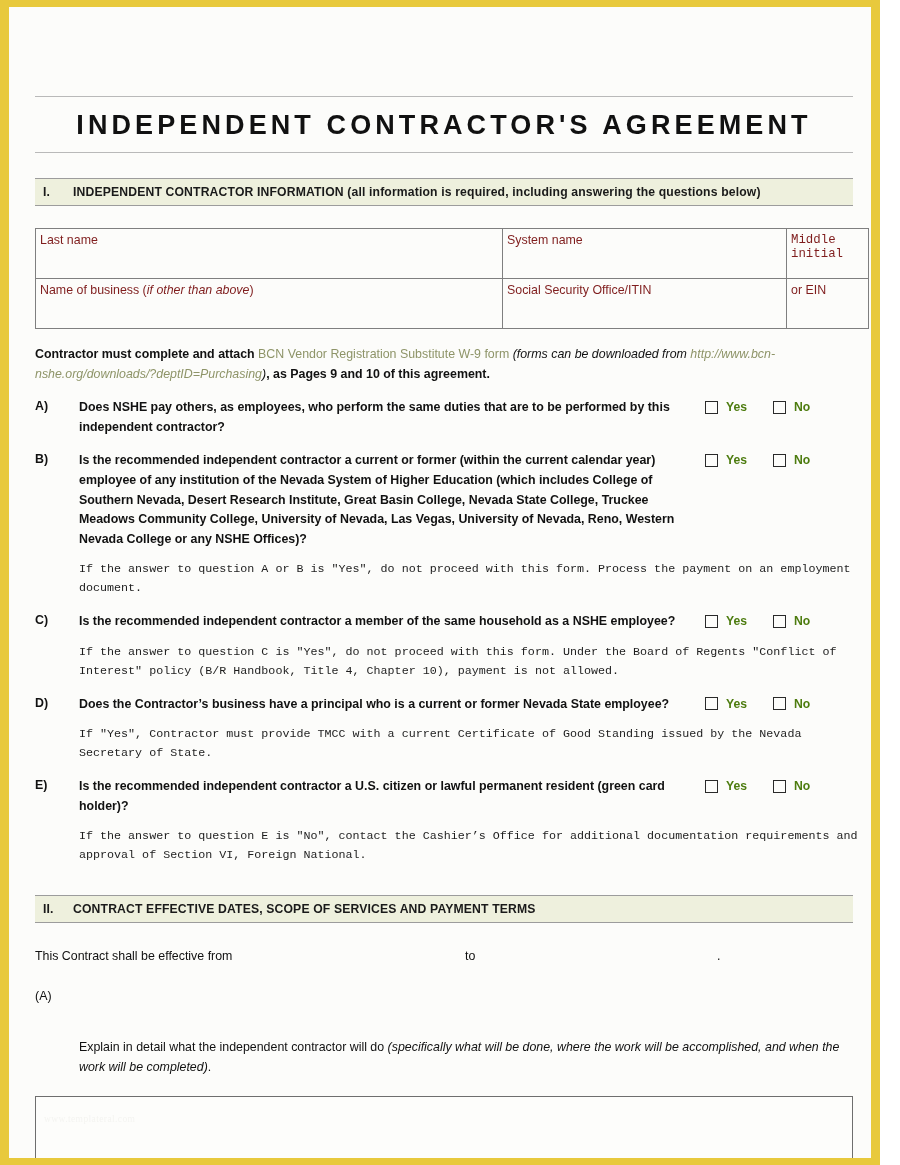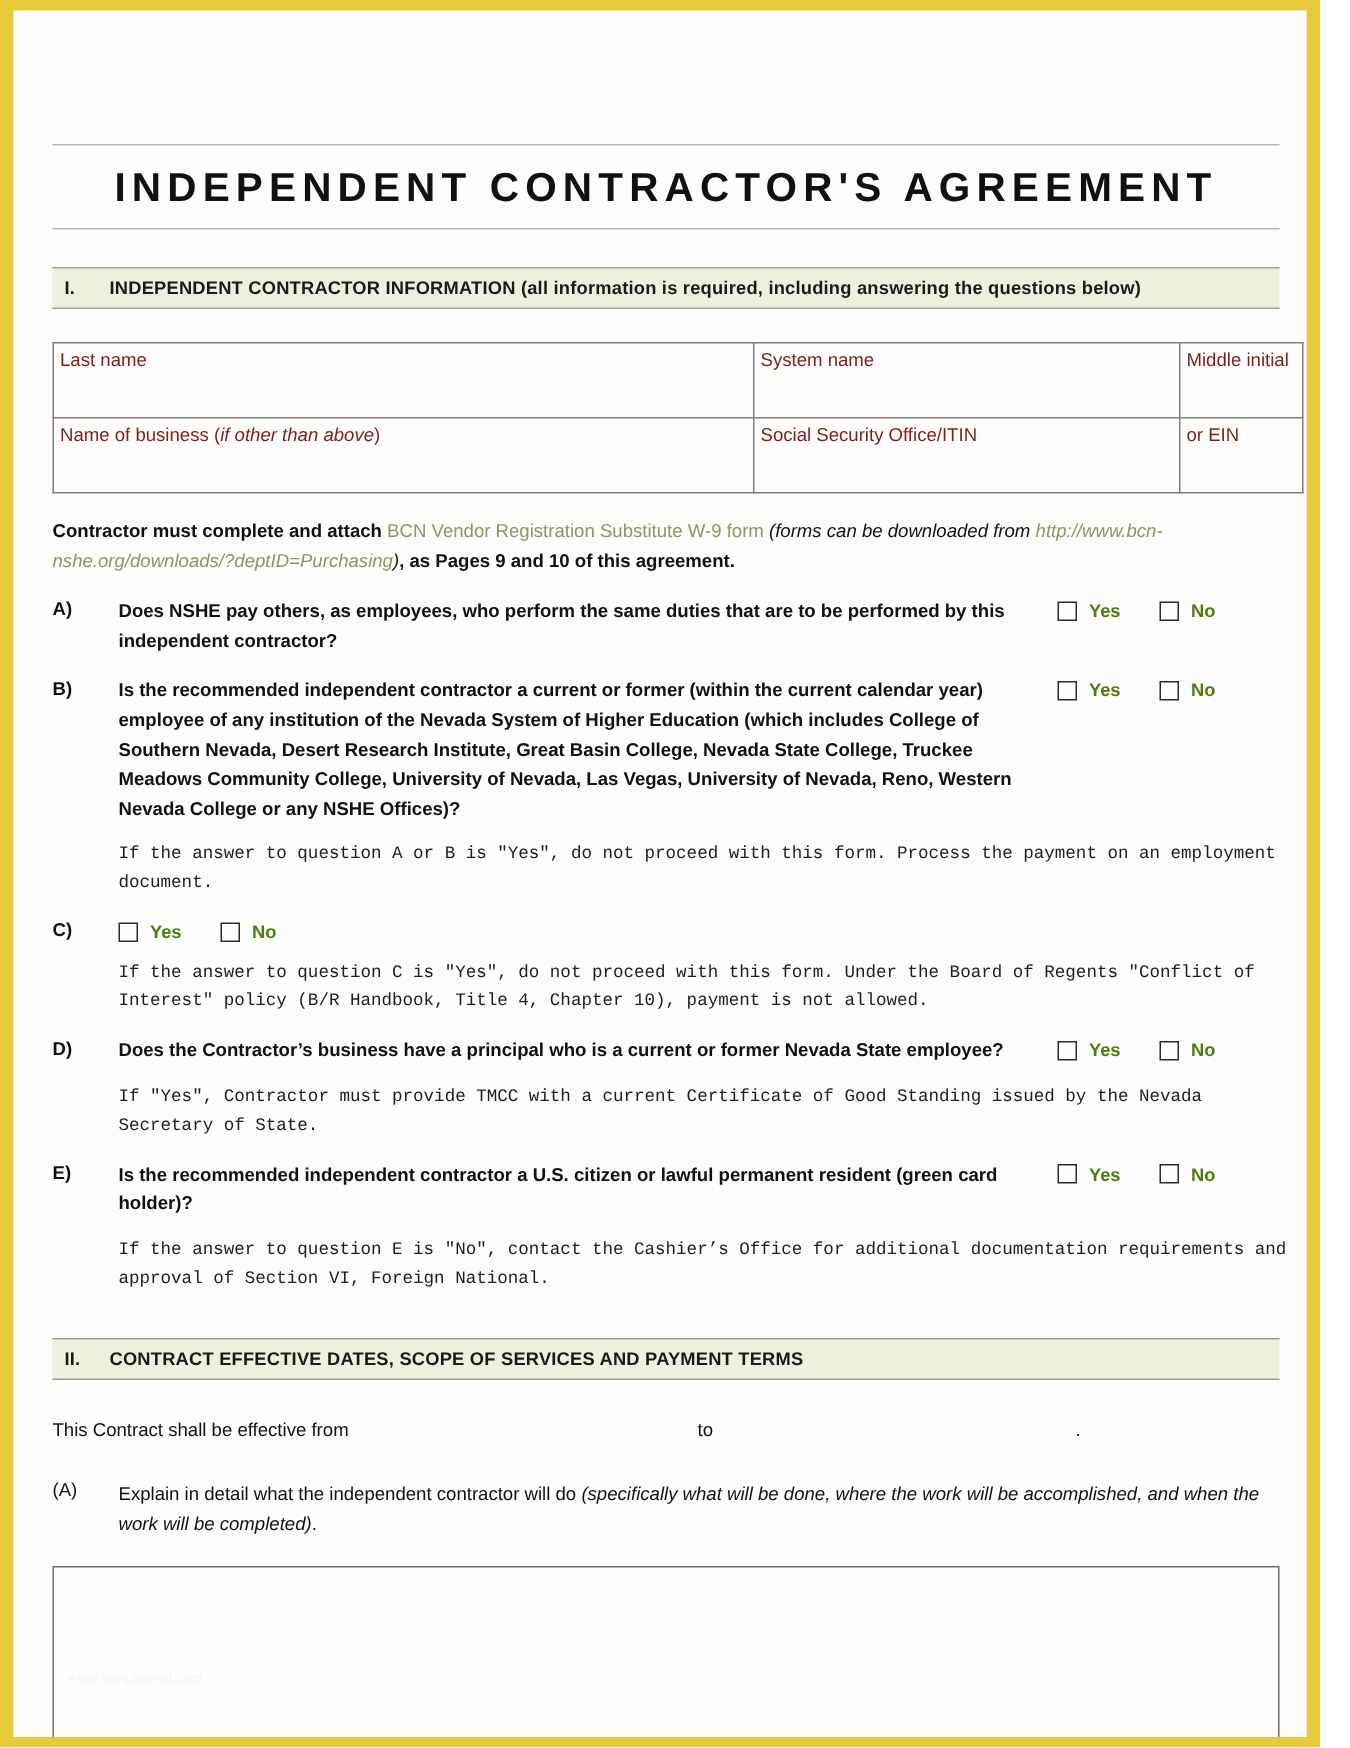--- a/index.html
+++ b/index.html
@@ -232,7 +232,7 @@
         <td style="width:279px;">
           <div class="cell-label">System name</div>
         </td>
-        <td style="width:77px;">
+        <td style="width:77px;font-family:Liberation Mono, monospace;">
           <div class="cell-label">Middle initial</div>
         </td>
       </tr>

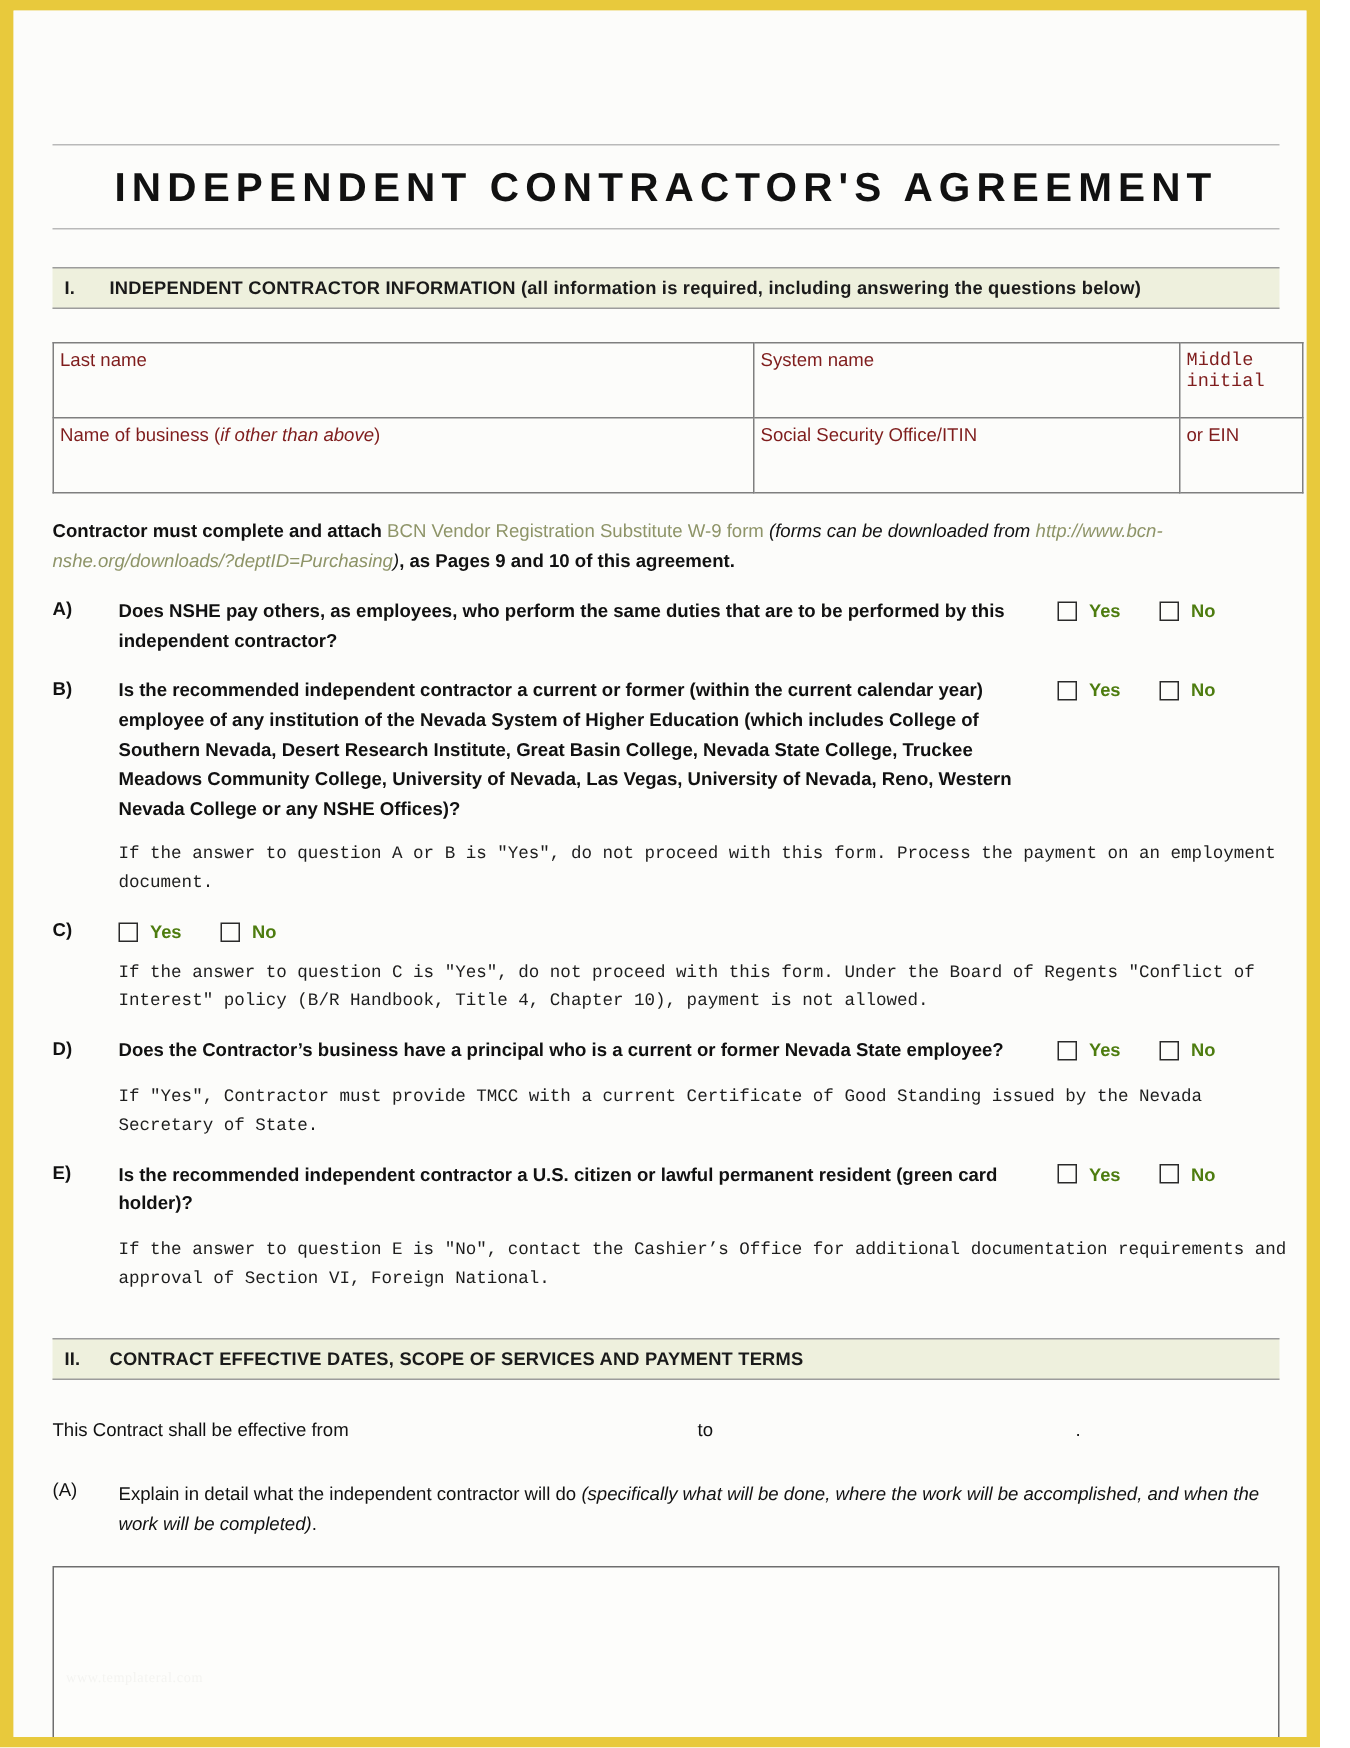--- a/index.html
+++ b/index.html
@@ -290,6 +290,7 @@
     <div class="qblock">
       <div class="qrow">
         <div class="q-letter">C)</div>
+        <div class="q-text">Is the recommended independent contractor a member of the same household as a NSHE employee?</div>
         <div class="q-answers">
           <label class="ans-opt">
             <span class="chk"></span>

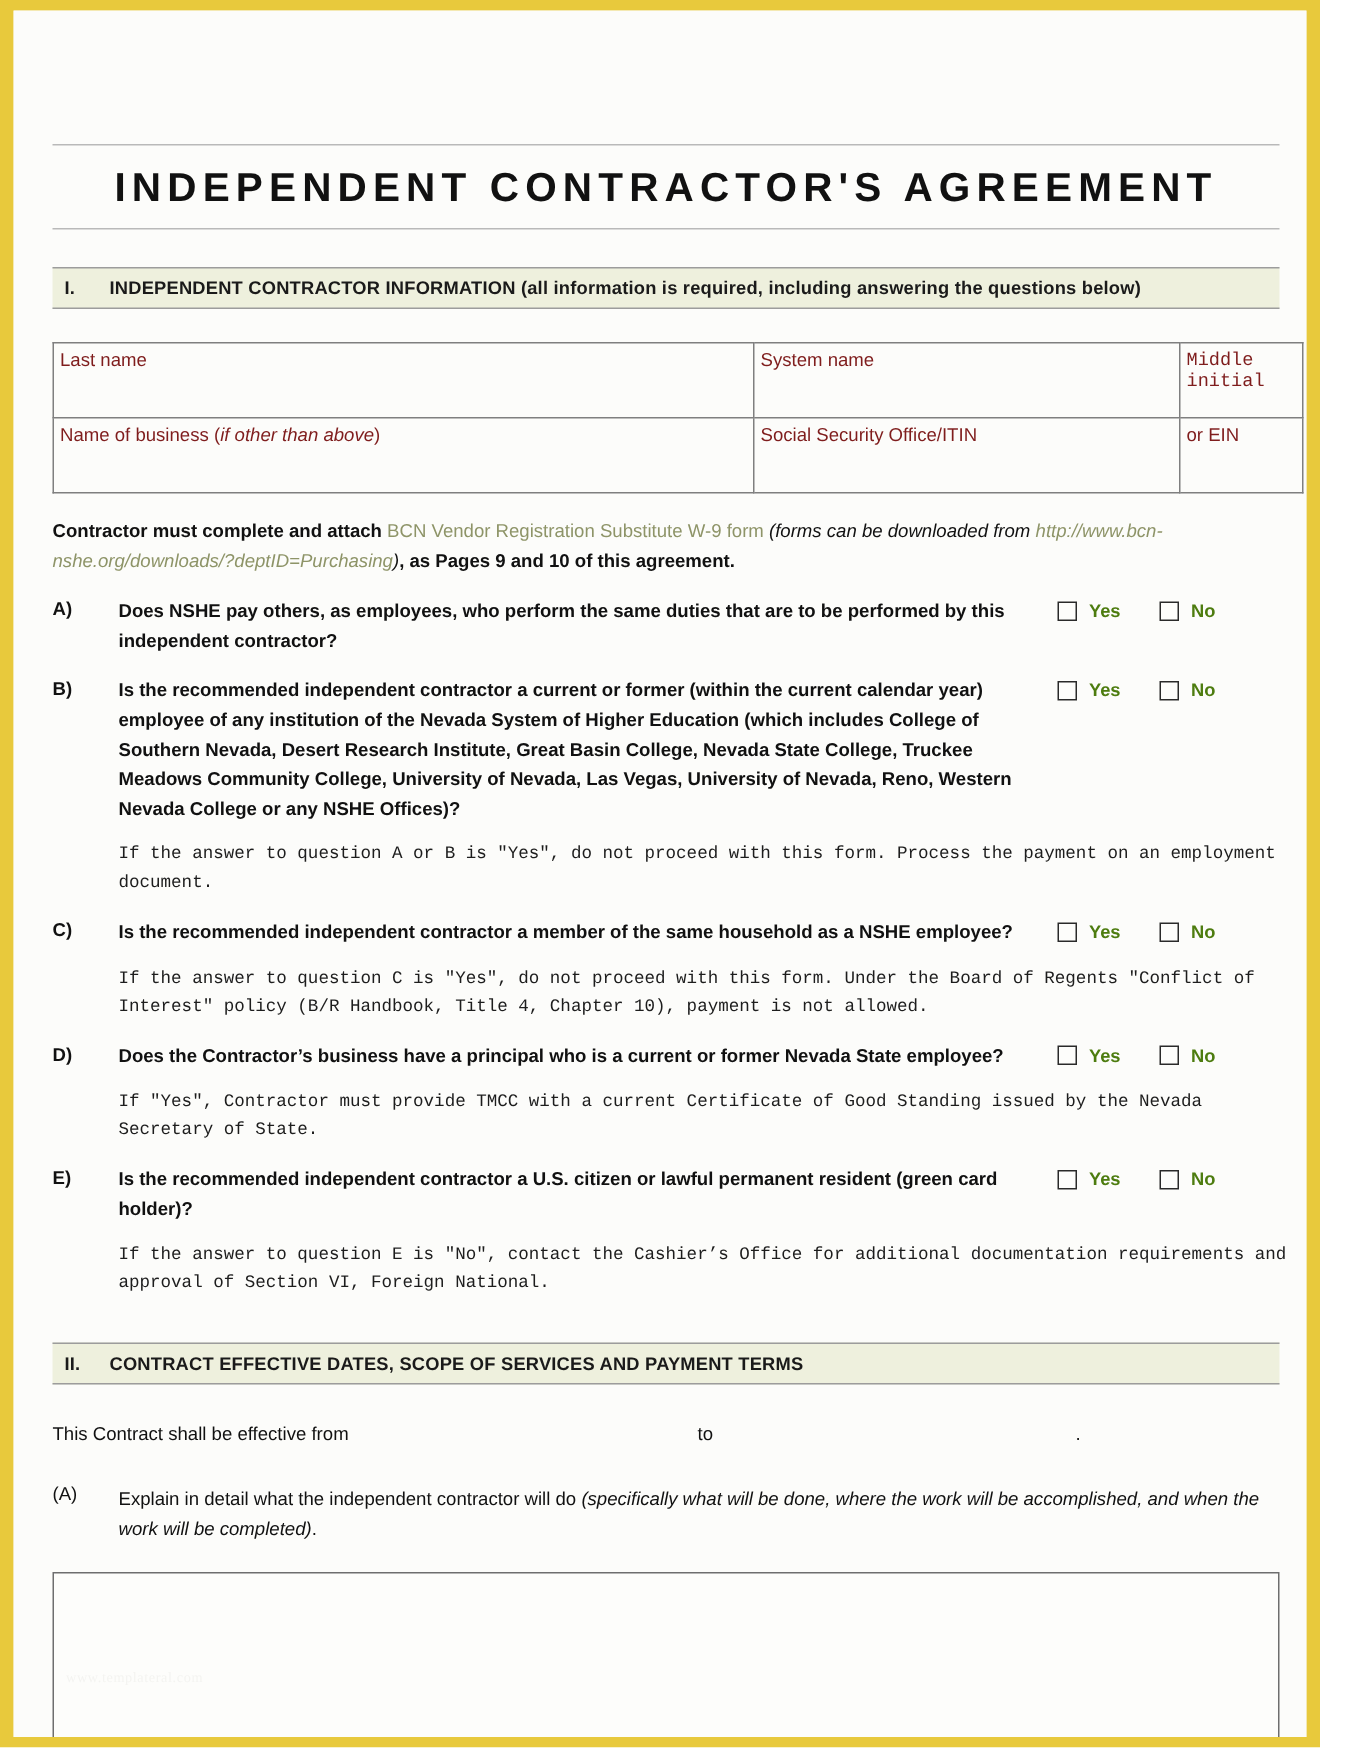--- a/index.html
+++ b/index.html
@@ -185,6 +185,7 @@
     font-size: 12.4px;
     line-height: 1.62;
     color: #111;
+    margin-top: 48px;
   }
 
   .big-box {

